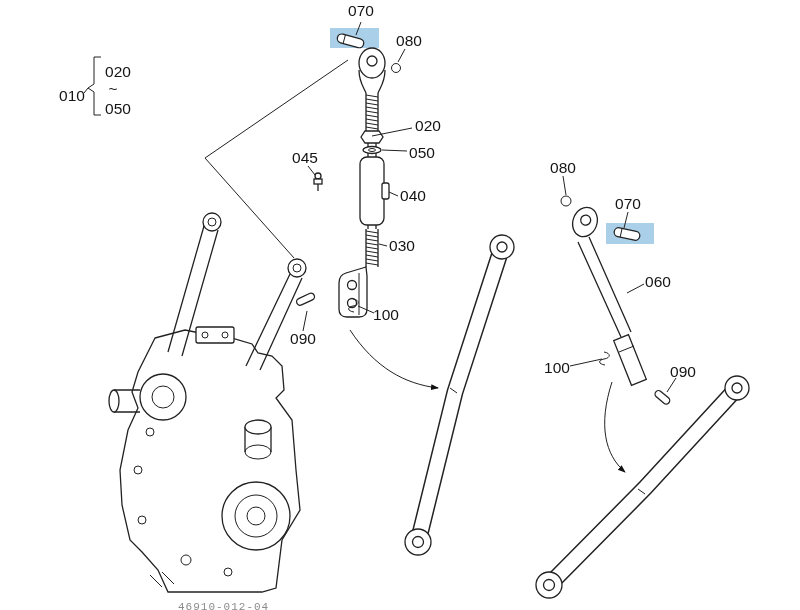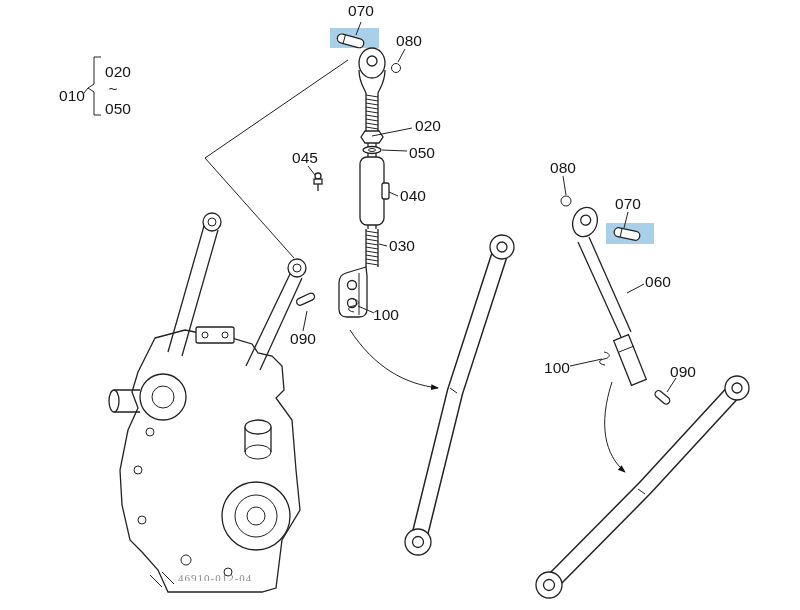--- a/index.html
+++ b/index.html
@@ -10,8 +10,8 @@
   svg .lnw{stroke:#222;stroke-width:1.3;fill:#fff;}
   svg .thin{stroke:#222;stroke-width:1;fill:none;}
   svg text.lbl{font-family:"Liberation Sans",sans-serif;font-size:15.5px;fill:#141414;text-anchor:middle;}
-  .footer-code{position:absolute;left:178px;top:572px;width:140px;height:9px;overflow:hidden;
-               font-size:11px;color:#8a8a8a;letter-spacing:1px;font-family:Liberation Serif, serif;}
+  .footer-code{position:absolute;left:178px;top:601px;width:140px;height:9px;overflow:hidden;
+               font-size:11px;color:#8a8a8a;letter-spacing:1px;font-family:Liberation Mono, monospace;}
 </style>
 </head>
 <body>

